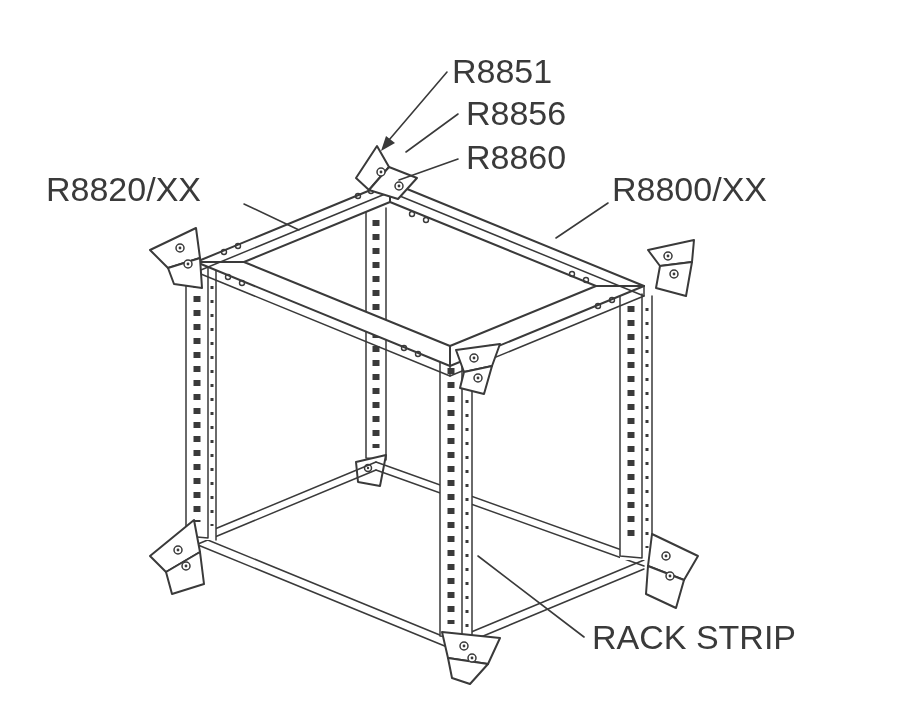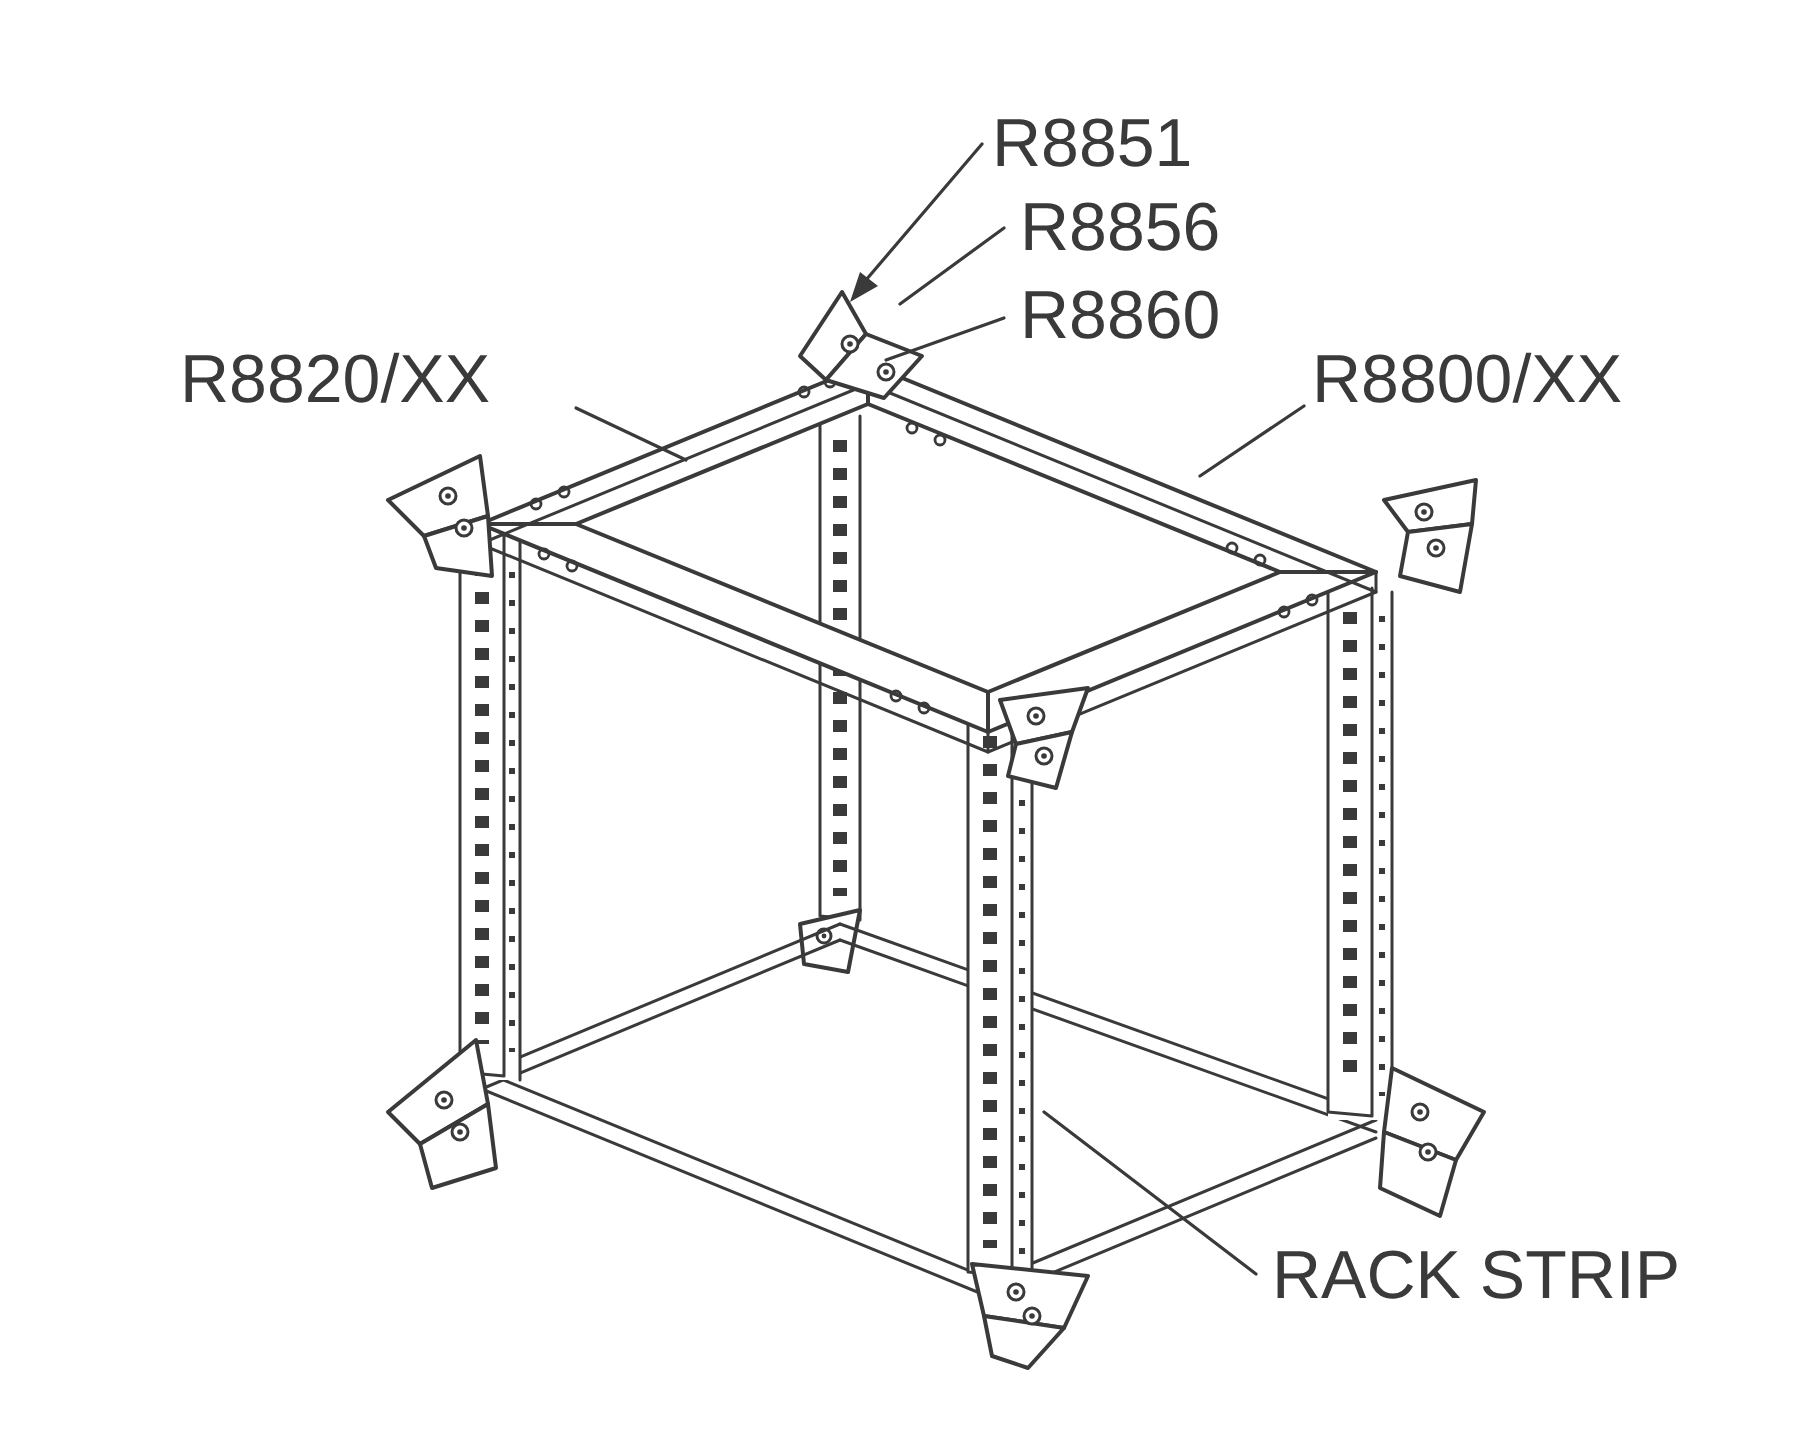--- a/index.html
+++ b/index.html
@@ -4,7 +4,7 @@
 <style>
   html,body{margin:0;padding:0;background:#ffffff;}
   .canvas{position:relative;width:808px;height:721px;background:#ffffff;overflow:hidden;
-          font-family:"Liberation Sans","DejaVu Sans",sans-serif;padding-left:44px;}
+          font-family:"Liberation Sans","DejaVu Sans",sans-serif;}
   svg{display:block;}
   .ln{stroke:#3a3a3a;fill:none;stroke-width:2;stroke-linecap:round;stroke-linejoin:round;}
   .thin{stroke-width:1.5;}

